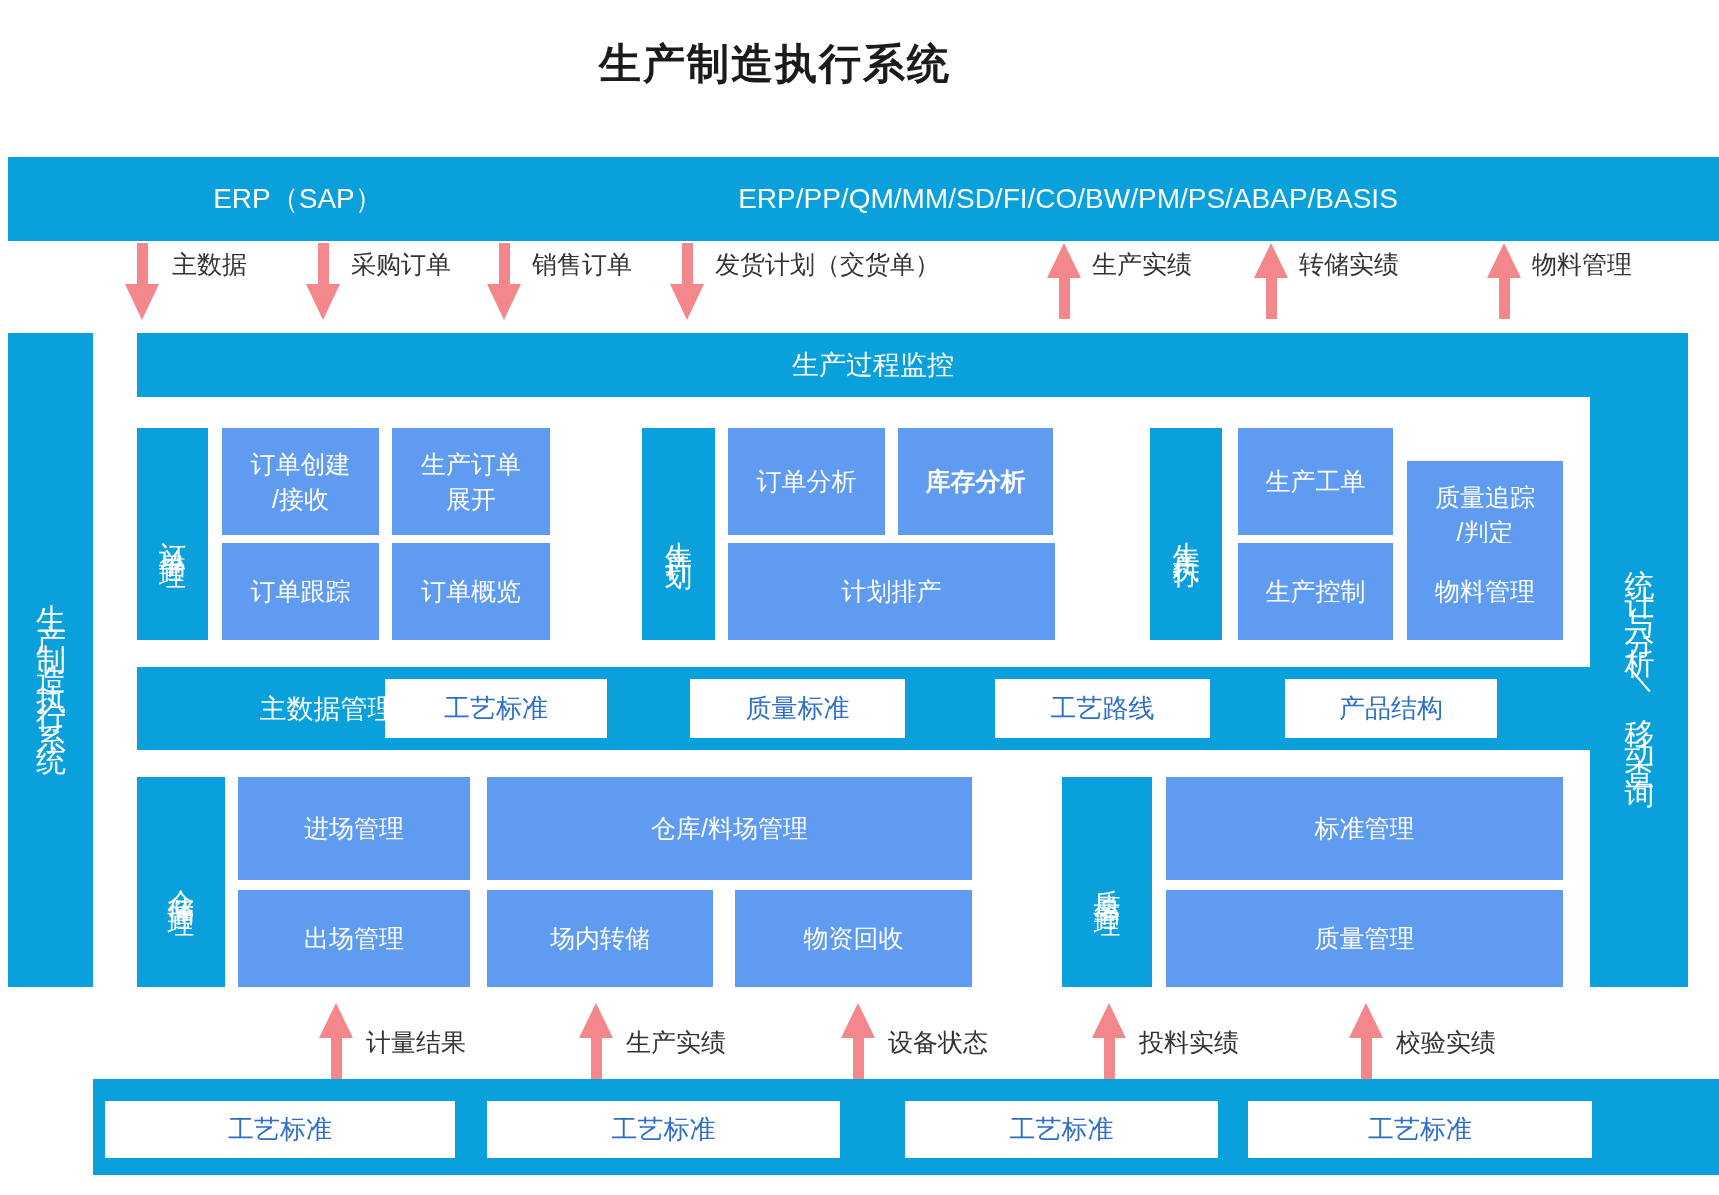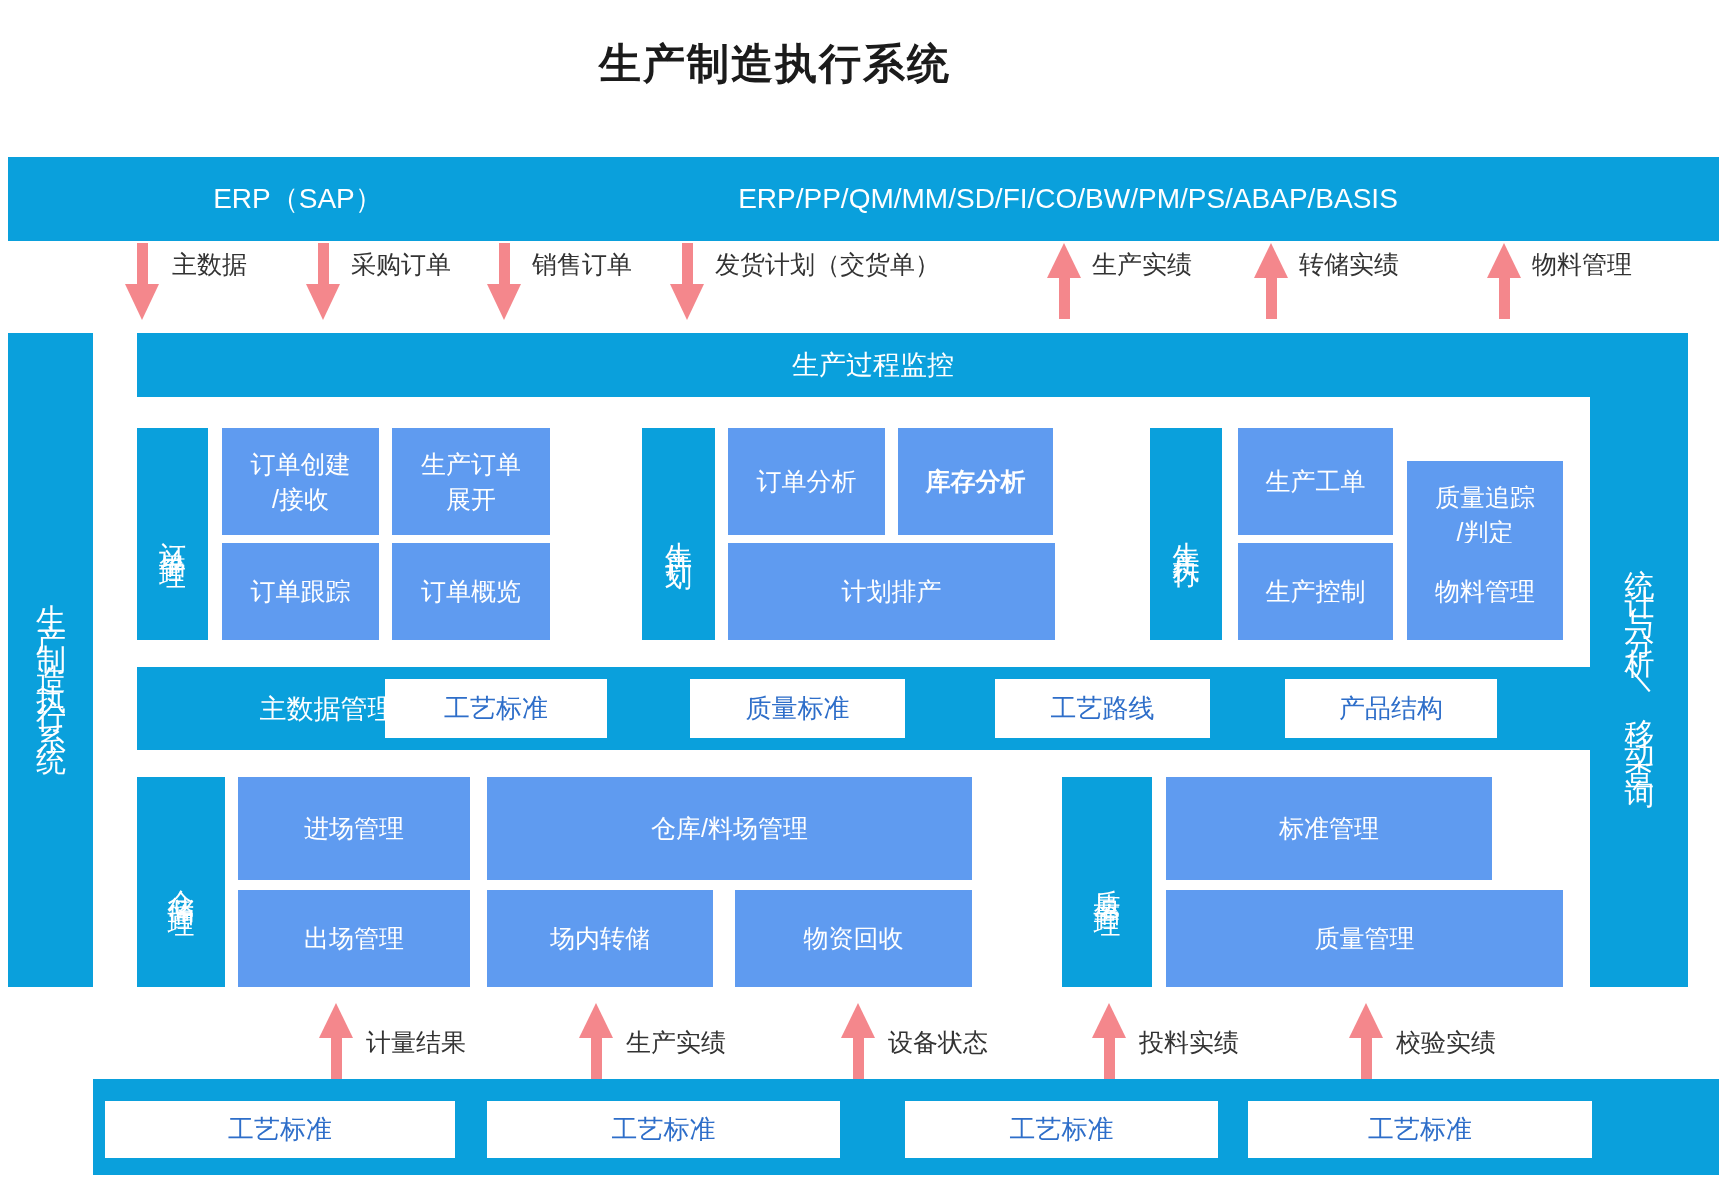--- a/index.html
+++ b/index.html
@@ -135,7 +135,7 @@
   <div class="lbox" style="left:735px;top:890px;width:237px;height:97px;">物资回收</div>
 
   <div class="vbar" style="left:1062px;top:777px;width:90px;height:210px;">质量管理</div>
-  <div class="lbox" style="left:1166px;top:777px;width:326px;height:103px;">标准管理</div>
+  <div class="lbox" style="left:1166px;top:777px;width:397px;height:103px;">标准管理</div>
   <div class="lbox" style="left:1166px;top:890px;width:397px;height:97px;">质量管理</div>
 
   <div class="arr arr-up" style="left:319px;top:1003px;">

